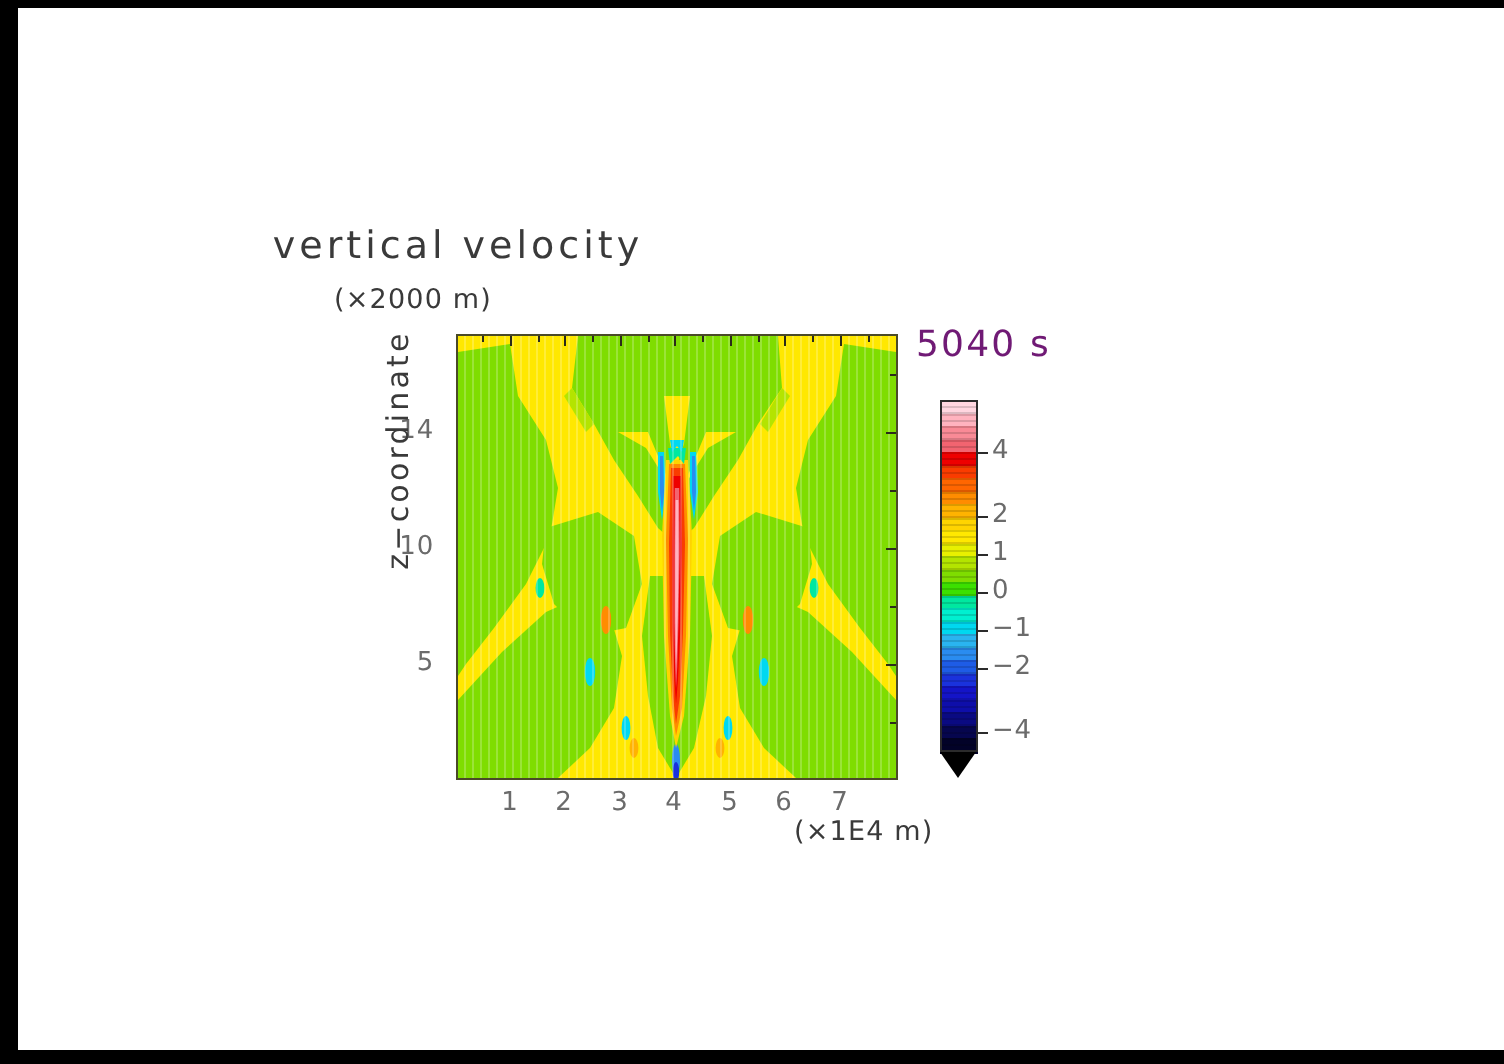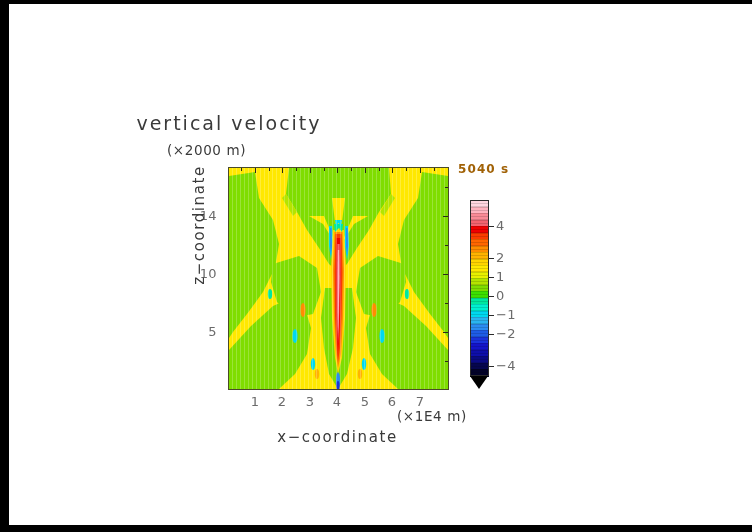--- a/index.html
+++ b/index.html
@@ -60,11 +60,10 @@
     position: absolute;
     left: 449px;
     top: 158px;
-    font-size: 12px;
+    font-size: 18px;
     letter-spacing: 1.1px;
-    color: #a16207;
-    white-space: nowrap;
-    font-weight: bold;
+    color: #701a75;
+    white-space: nowrap;
   }
 
   

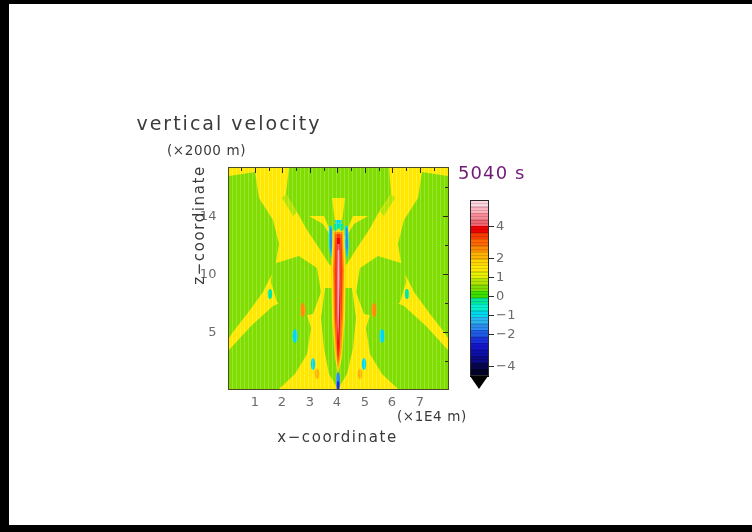--- a/index.html
+++ b/index.html
@@ -394,7 +394,6 @@
     <div class="ylabel" style="top:328px;">5</div>
 
     <div id="xunit">(×1E4 m)</div>
-    <div id="xaxis-title">x−coordinate</div>
     <div id="yaxis-title">z−coordinate</div>
 
     <div id="cb-cap-top-line"></div>

